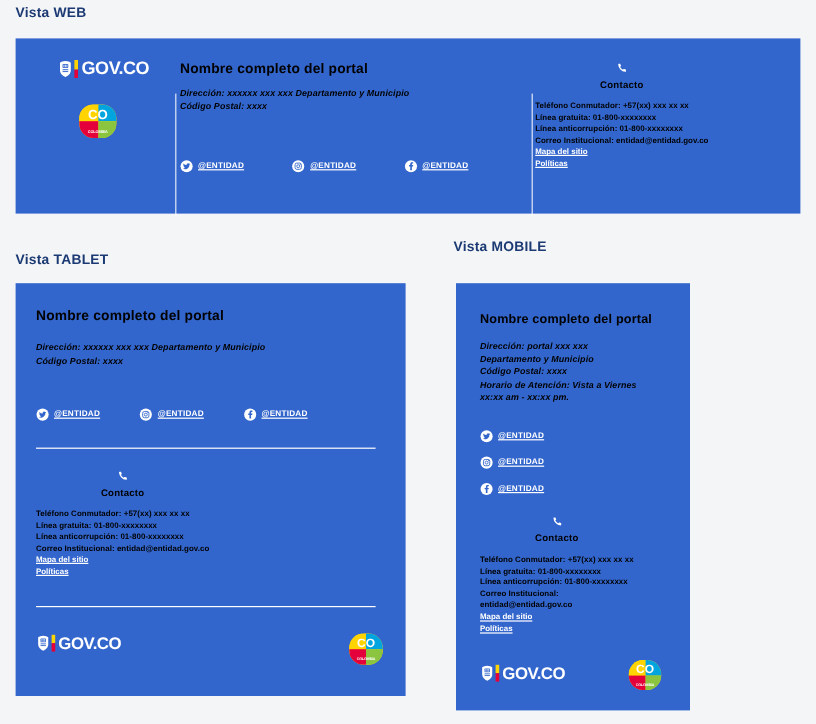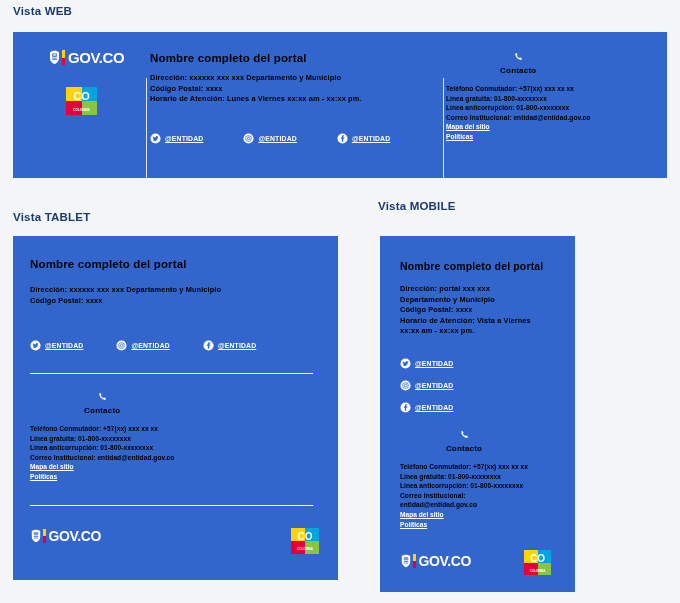--- a/index.html
+++ b/index.html
@@ -39,6 +39,7 @@
     line-height: 10.6px;
     letter-spacing: .1px;
     white-space: nowrap;
+    font-style: italic;
   }
   .contact-head {
     display: flex;

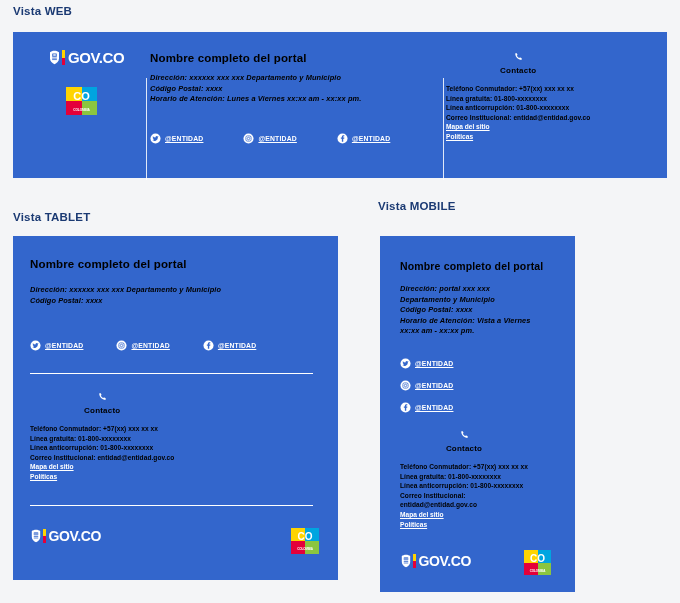--- a/index.html
+++ b/index.html
@@ -97,7 +97,7 @@
   
   .colombia {
     position: relative;
-    border-radius: 0;
+    border-radius: 12px;
     overflow: hidden;
     flex: none;
     background: #ffd400;

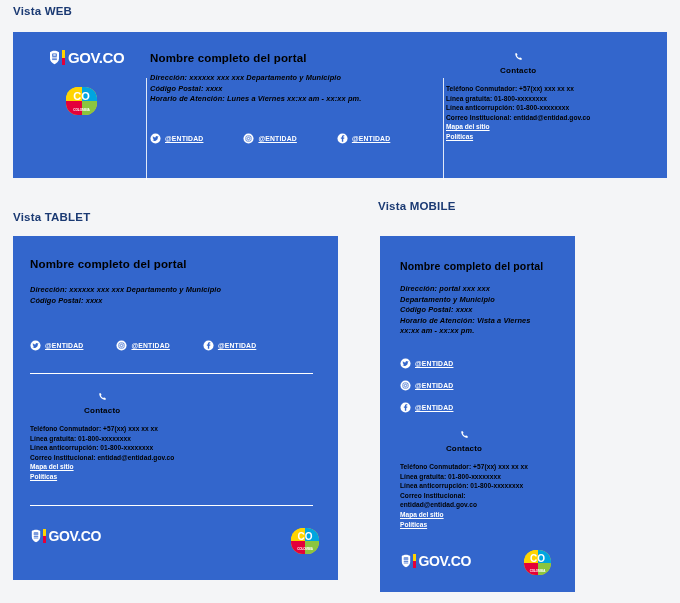--- a/index.html
+++ b/index.html
@@ -225,7 +225,6 @@
     <div class="addr-block">
       <div class="addr-line">Dirección: xxxxxx xxx xxx Departamento y Municipio</div>
       <div class="addr-line">Código Postal: xxxx</div>
-      <div class="addr-line">Horario de Atención: Lunes a Viernes xx:xx am - xx:xx pm.</div>
     </div>
   </div>
 

